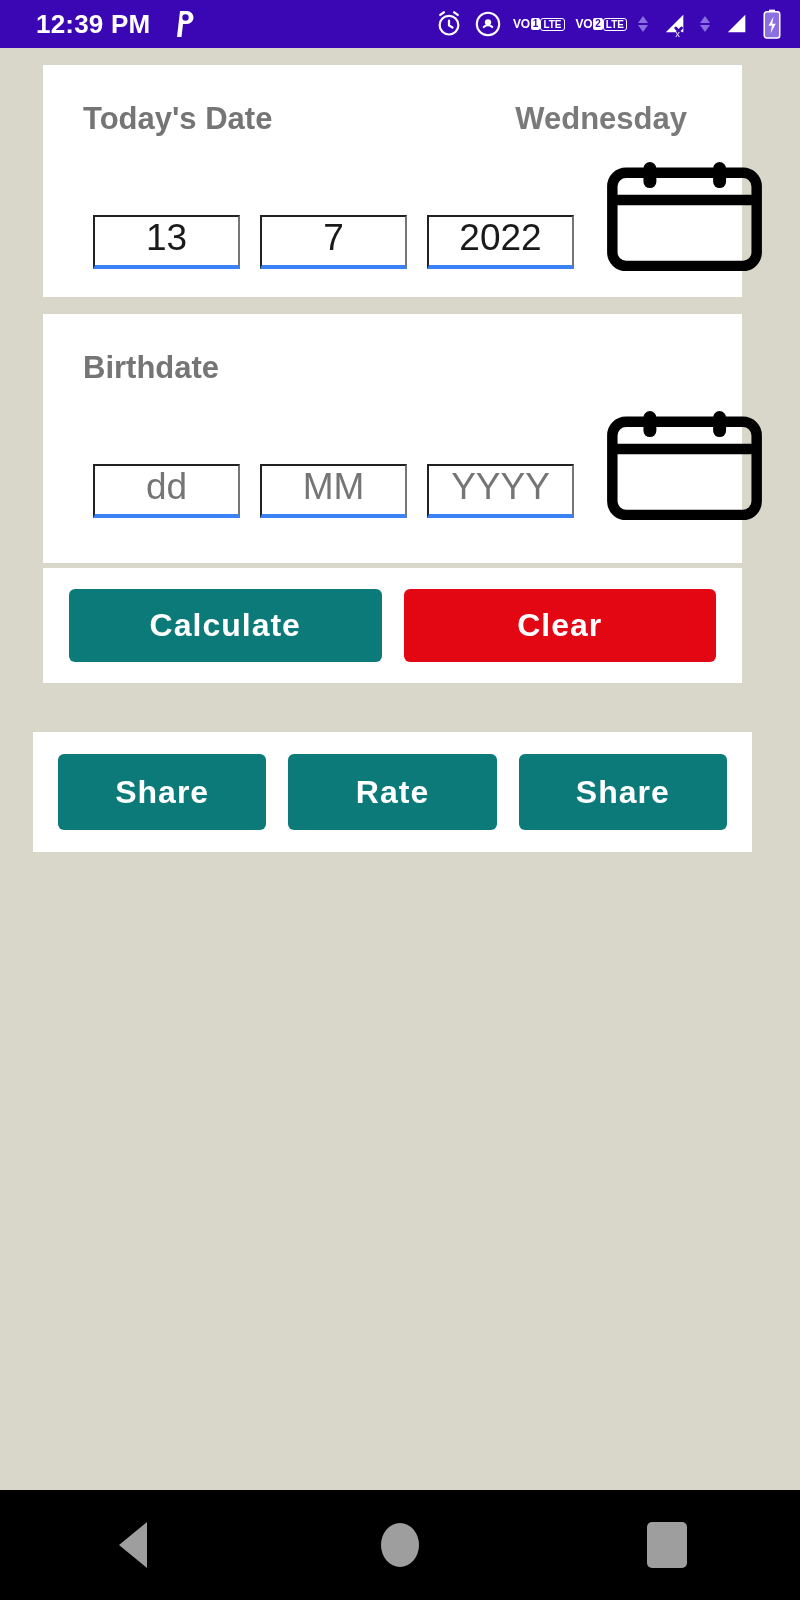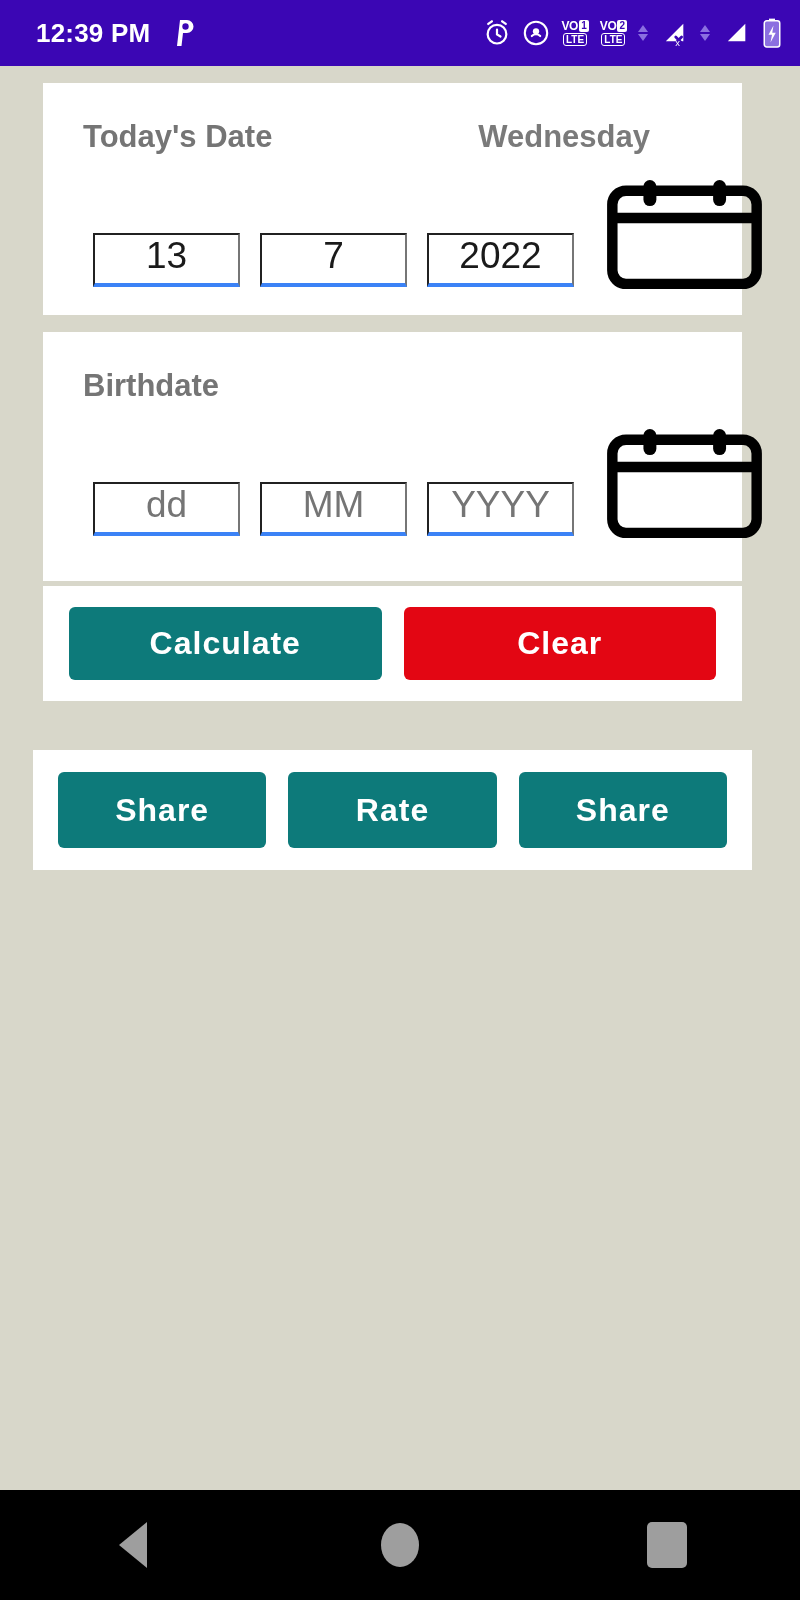--- a/index.html
+++ b/index.html
@@ -26,7 +26,7 @@
 
   
   .status-bar {
-    height: 66px;
+    height: 48px;
     background: #3b06b4;
     display: flex;
     align-items: center;

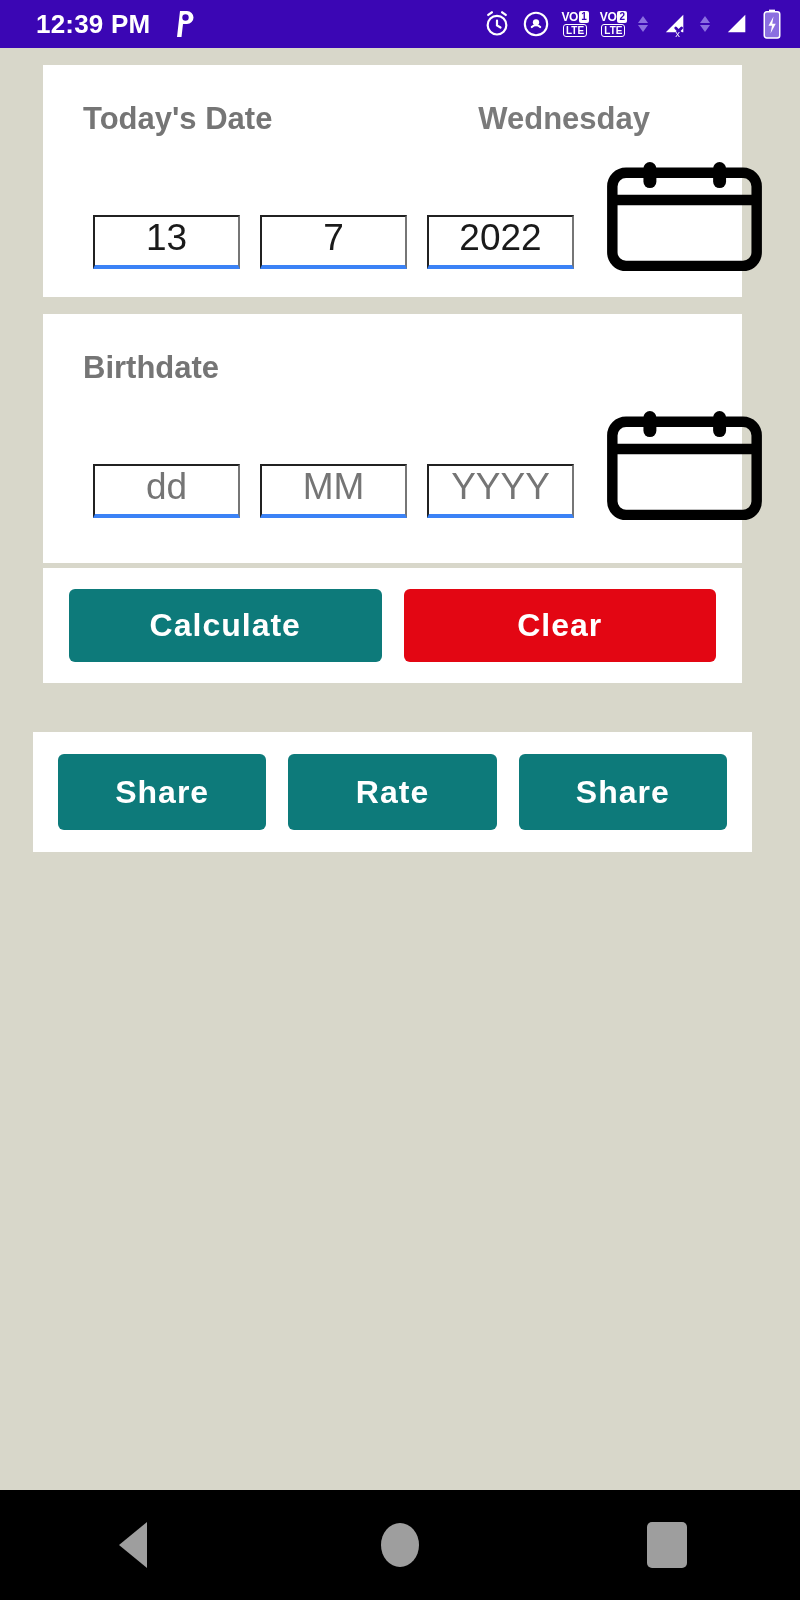--- a/index.html
+++ b/index.html
@@ -56,7 +56,7 @@
 
   .volte {
     display: flex;
-    flex-direction: column;
+    flex-direction: row;
     align-items: center;
     justify-content: center;
     line-height: 1;

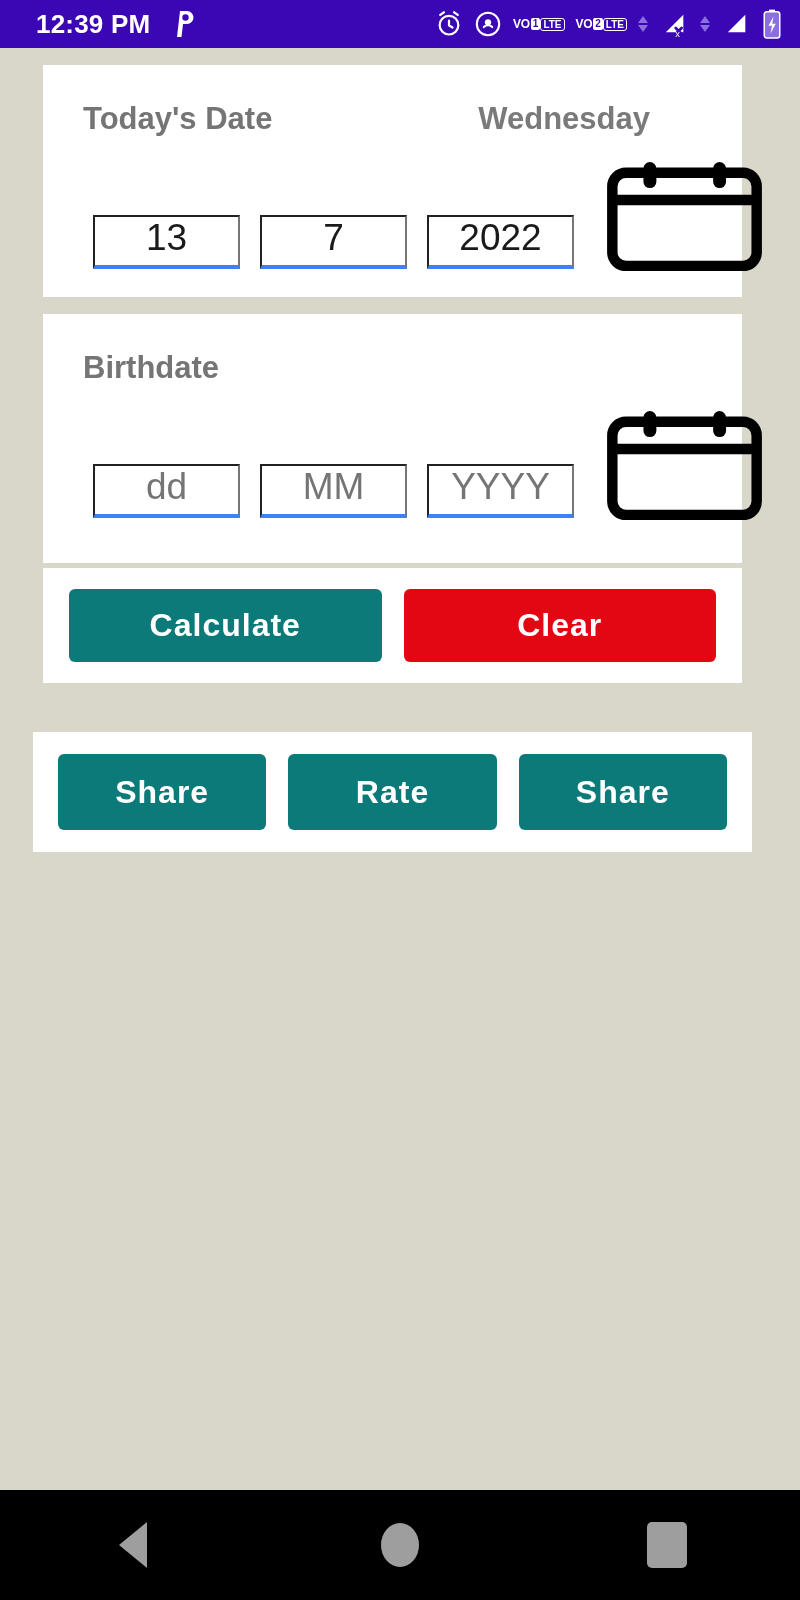--- a/index.html
+++ b/index.html
@@ -141,7 +141,7 @@
   .card-head {
     display: flex;
     align-items: flex-start;
-    padding: 36px 48px 0 40px;
+    padding: 36px 35px 0 40px;
   }
   .card-label {
     color: #757575;

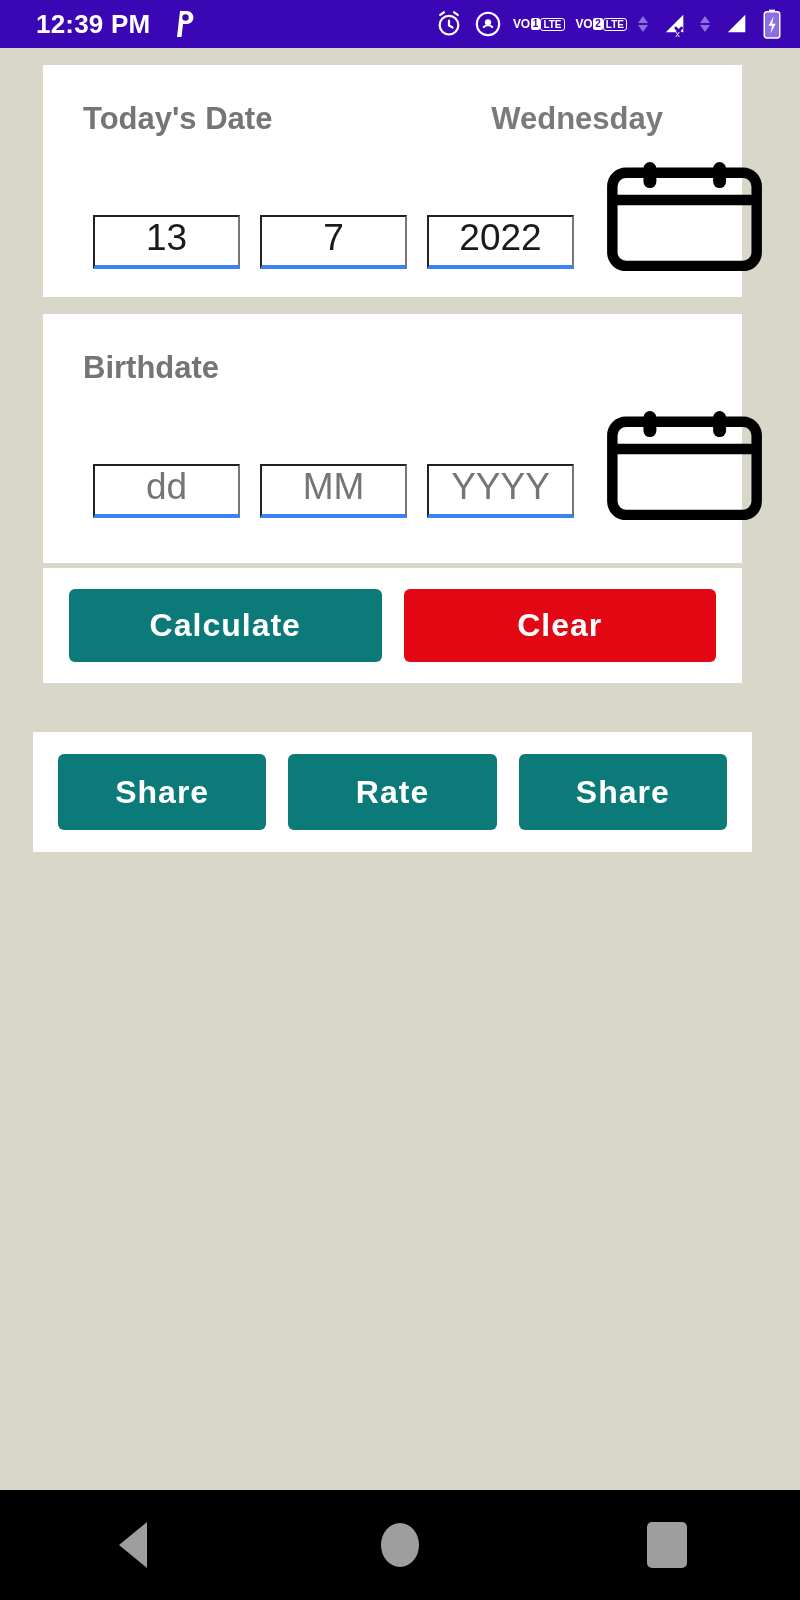--- a/index.html
+++ b/index.html
@@ -153,7 +153,7 @@
     font-size: 31px;
     font-weight: 700;
     margin-left: auto;
-    margin-right: 44px;
+    margin-right: 20px;
   }
 
   .date-row {

